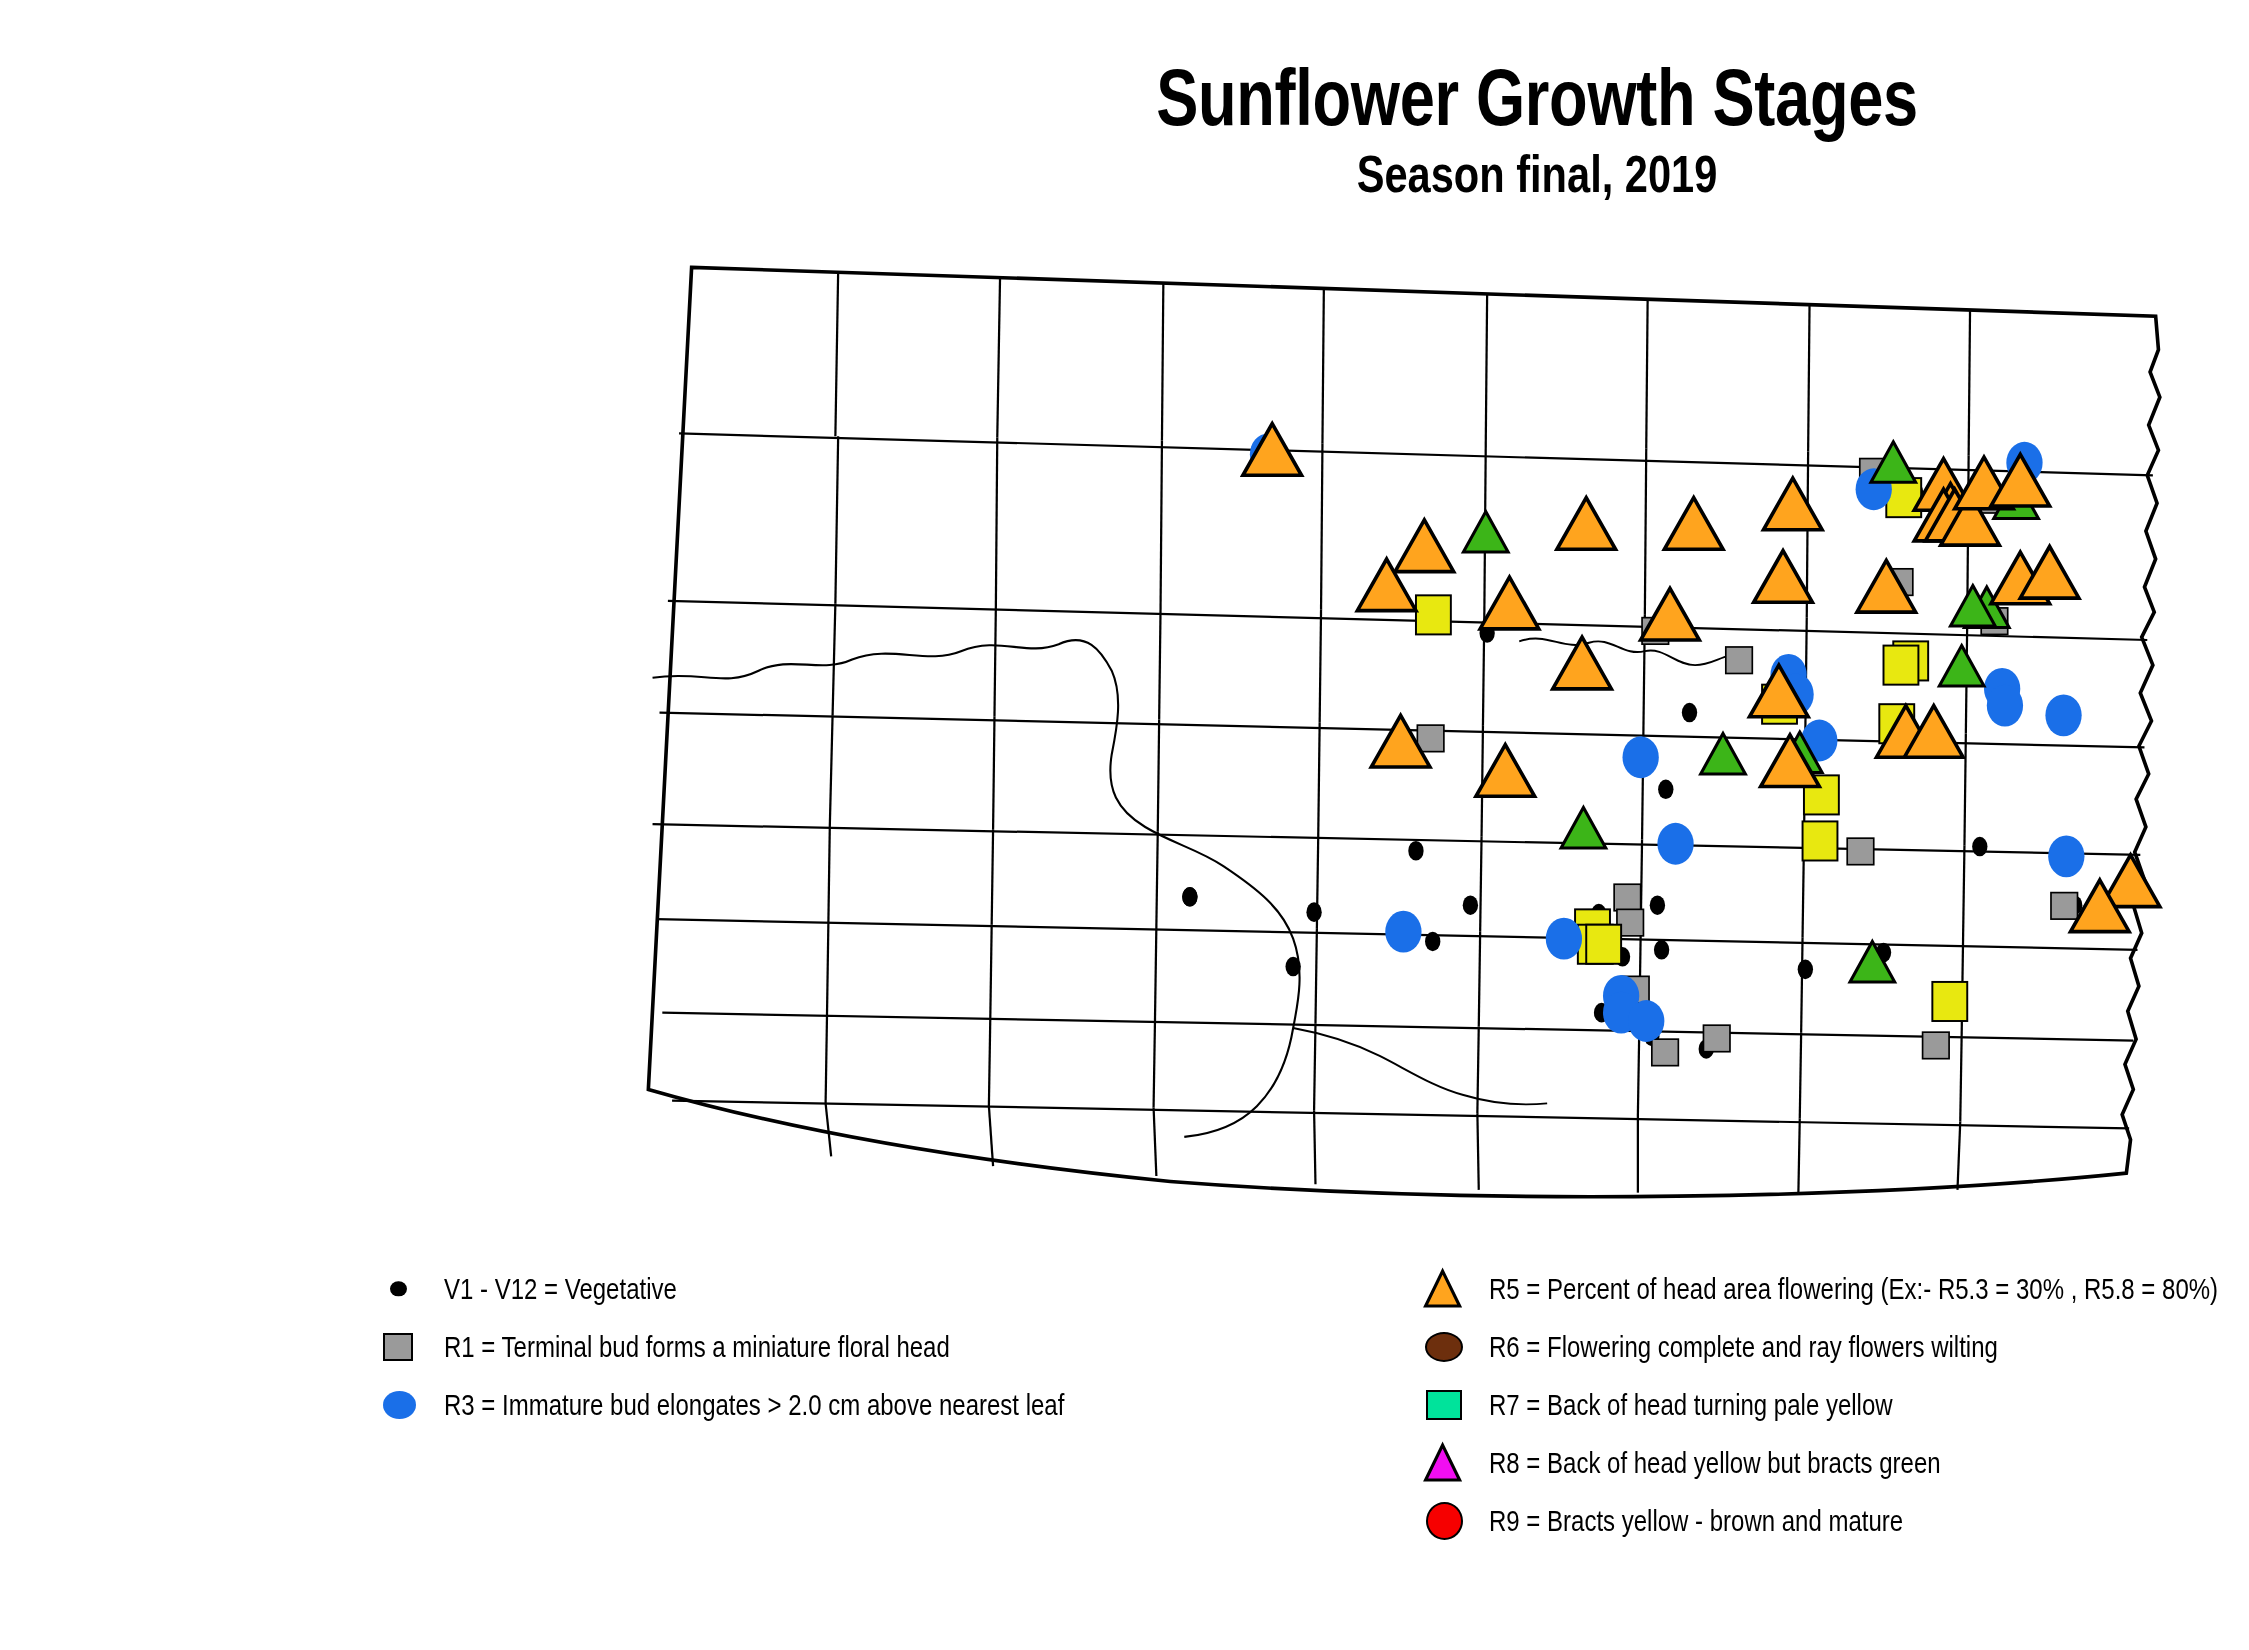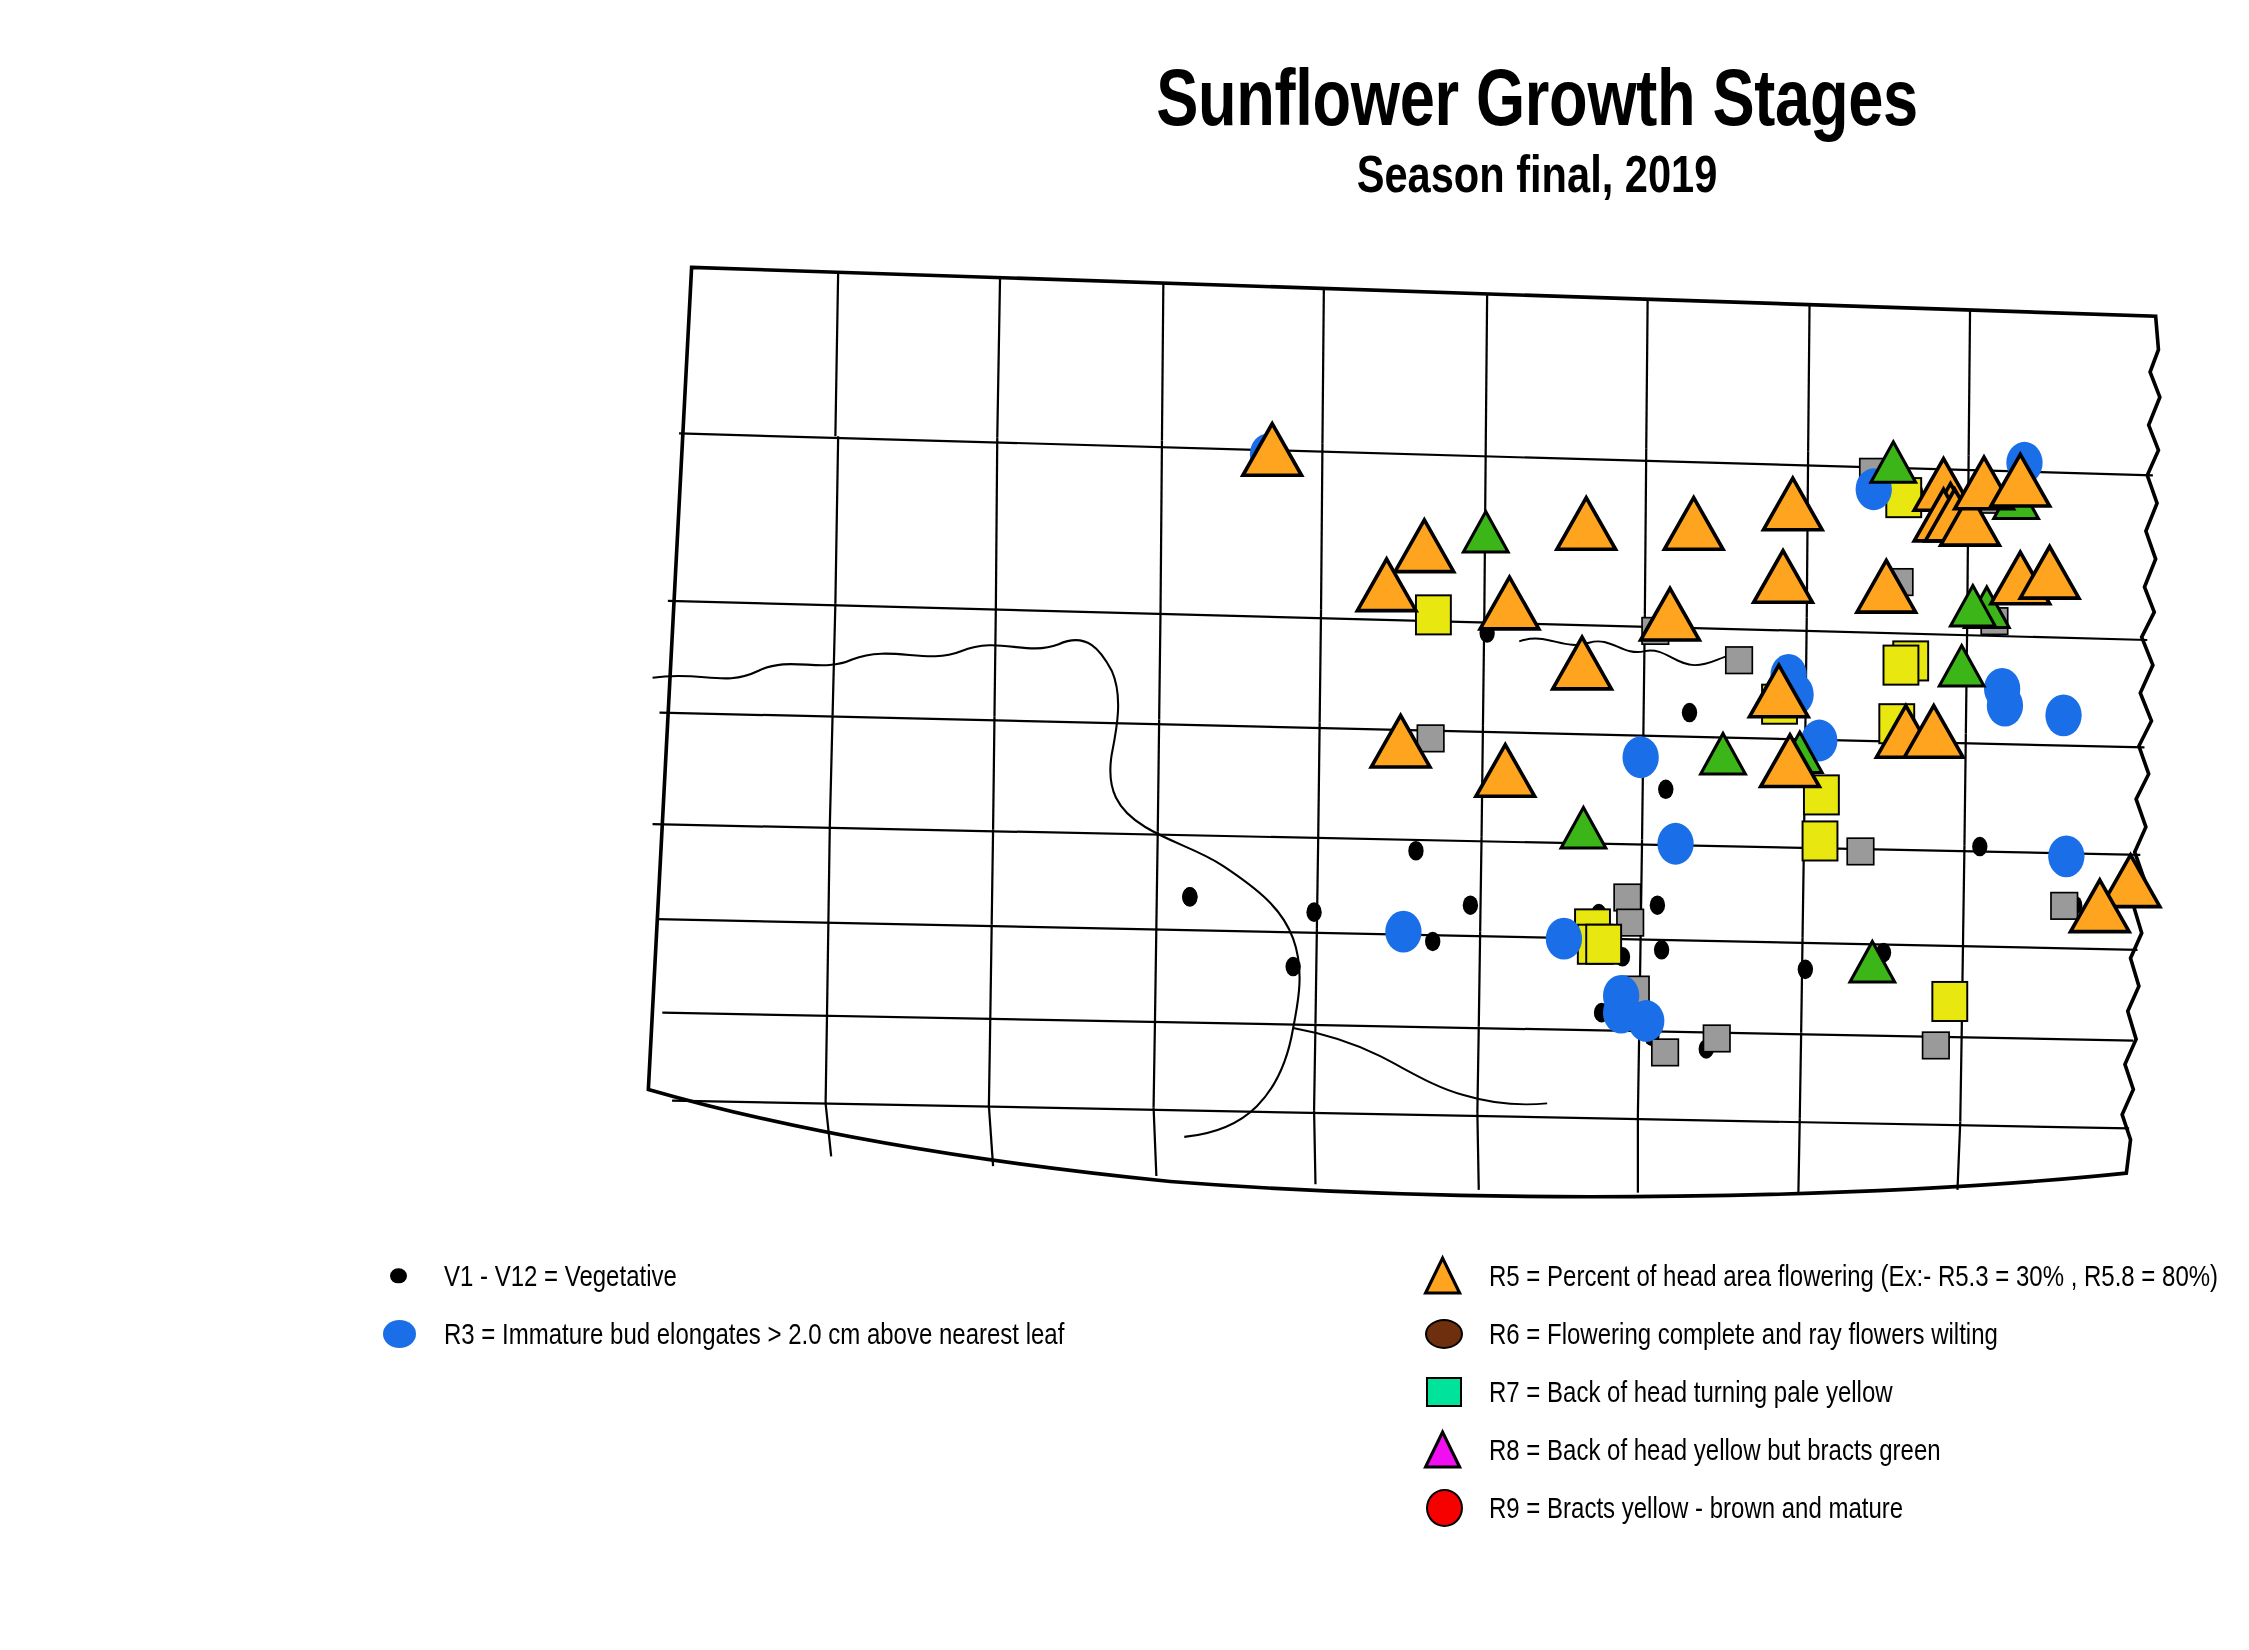--- a/index.html
+++ b/index.html
@@ -32,7 +32,7 @@
 
   
   #legend{position:absolute;left:0;top:1242px;width:3074px;height:342px;}
-  .legend-col{position:absolute;top:5px;}
+  .legend-col{position:absolute;top:18px;}
   #legend-left{left:378px;width:1062px;}
   #legend-right{left:1422px;width:1530px;}
   .legend-row{position:relative;height:58px;}

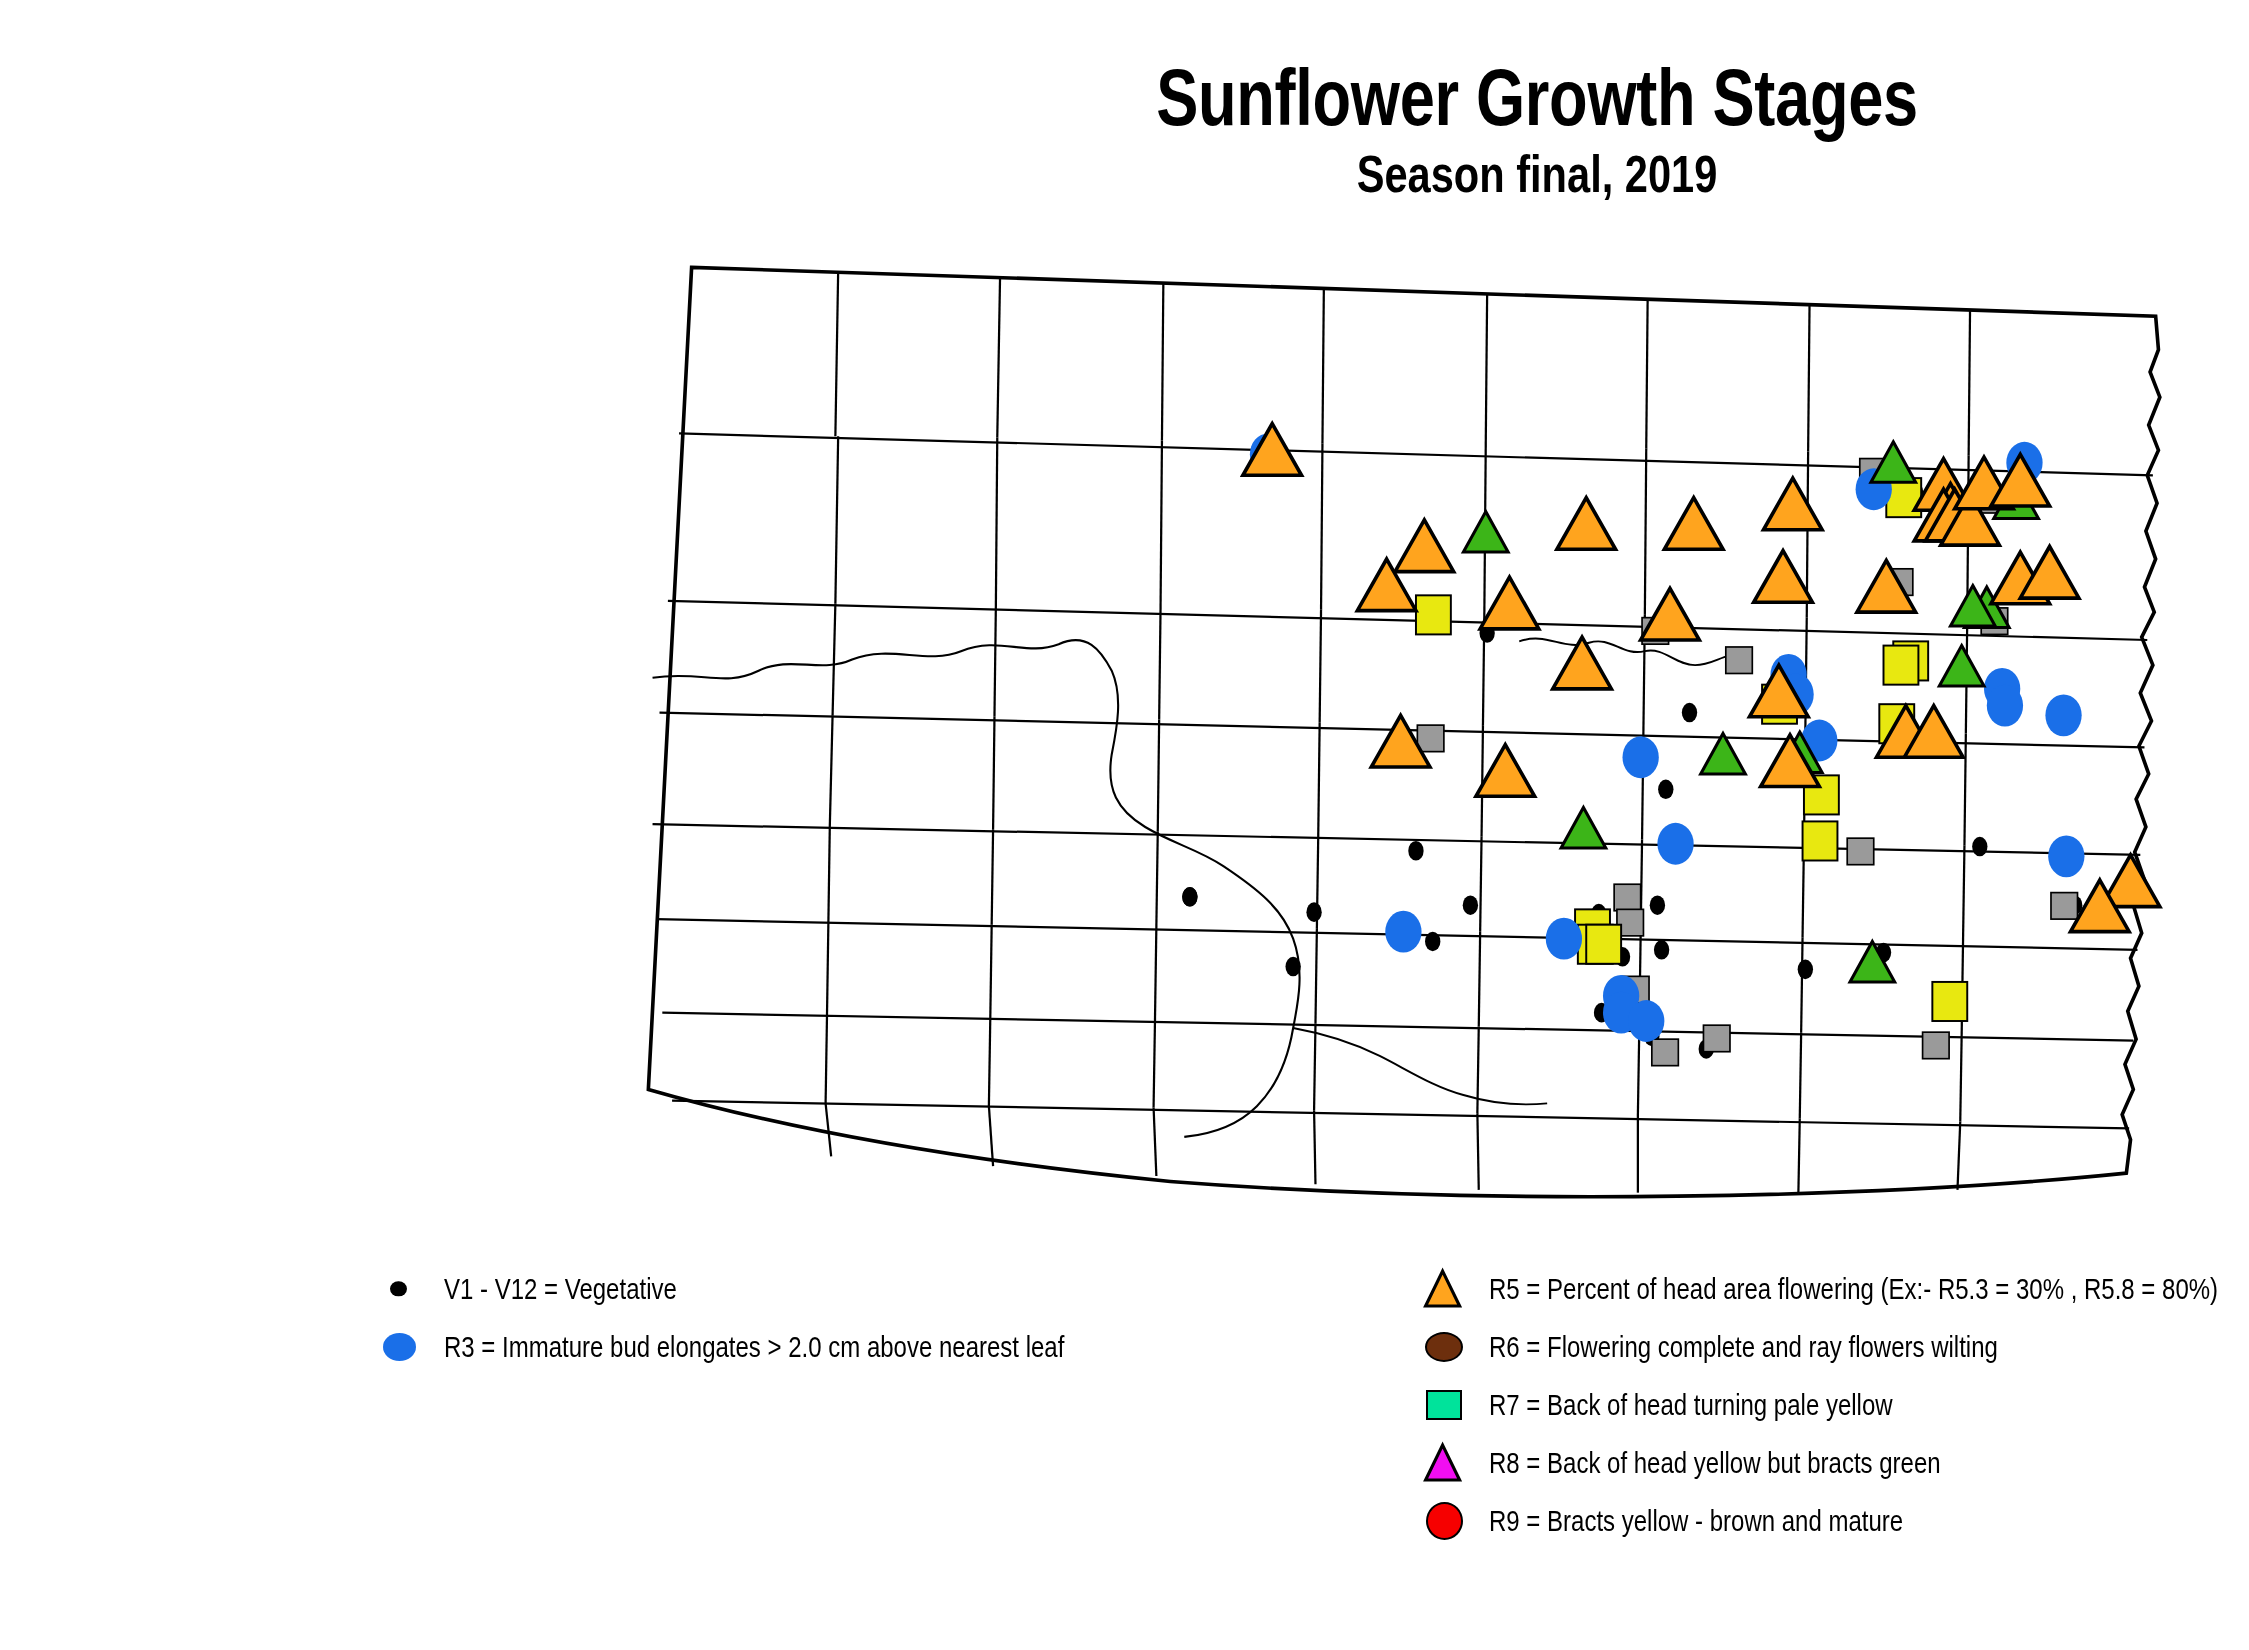--- a/index.html
+++ b/index.html
@@ -304,6 +304,10 @@
         <span class="legend-text">V1 - V12 = Vegetative</span>
       </div>
       <div class="legend-row">
+        <span class="legend-swatch sw-sq sw-sq-gray"></span>
+        <span class="legend-text">R1 = Terminal bud forms a miniature floral head</span>
+      </div>
+      <div class="legend-row">
         <span class="legend-swatch sw-ell sw-ell-blue"></span>
         <span class="legend-text">R3 = Immature bud elongates &gt; 2.0 cm above nearest leaf</span>
       </div>

